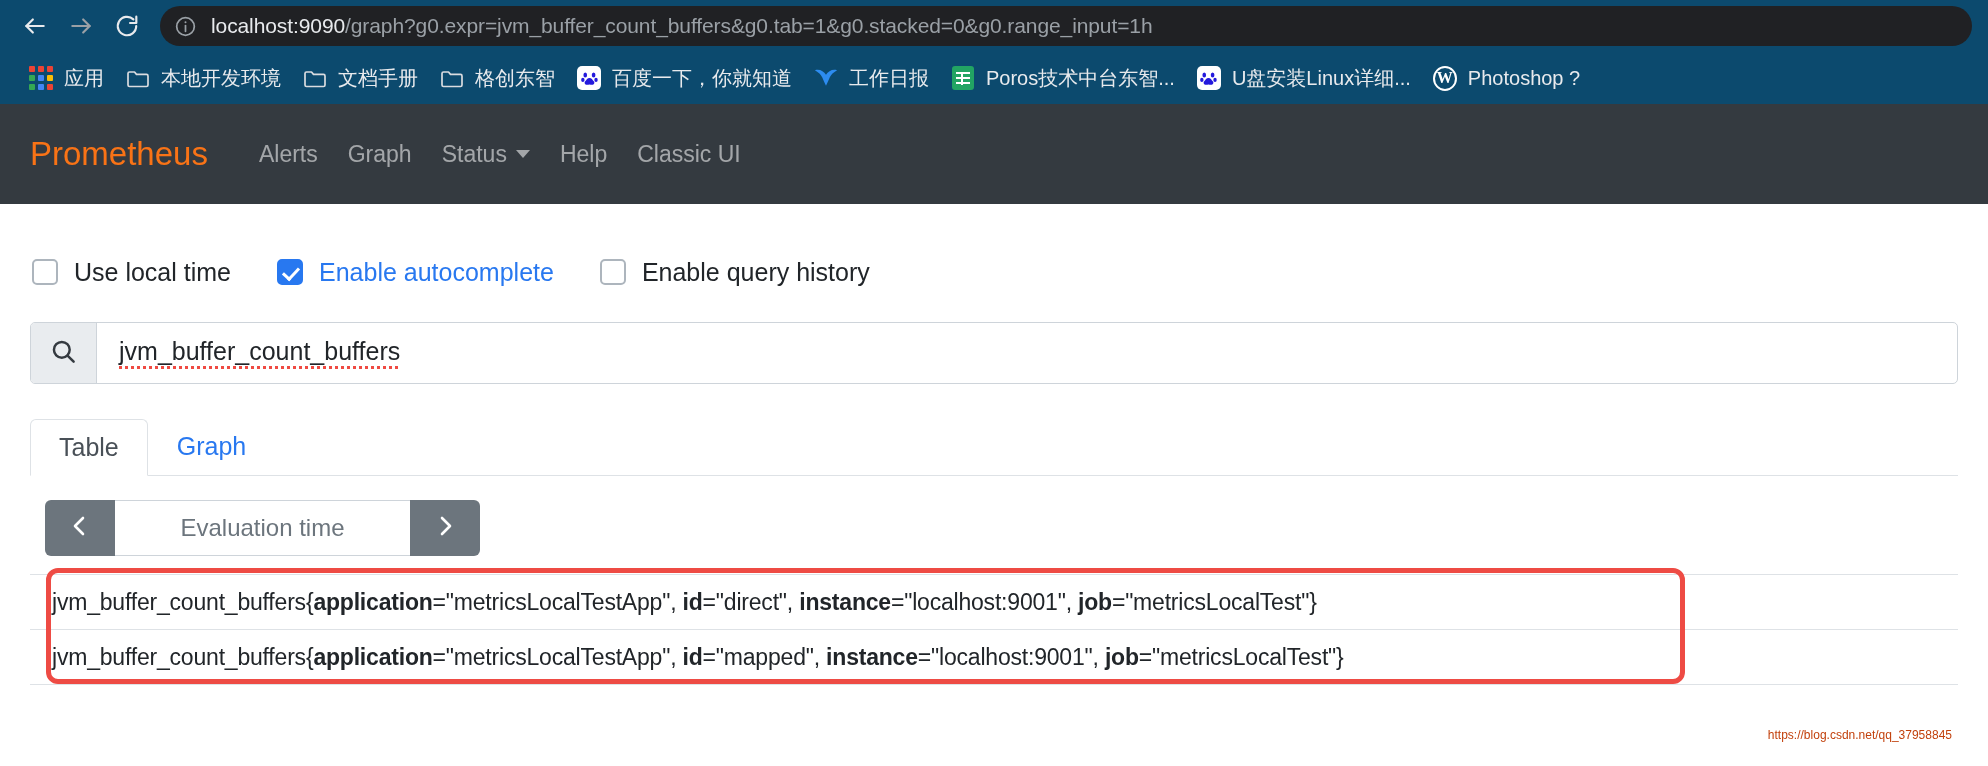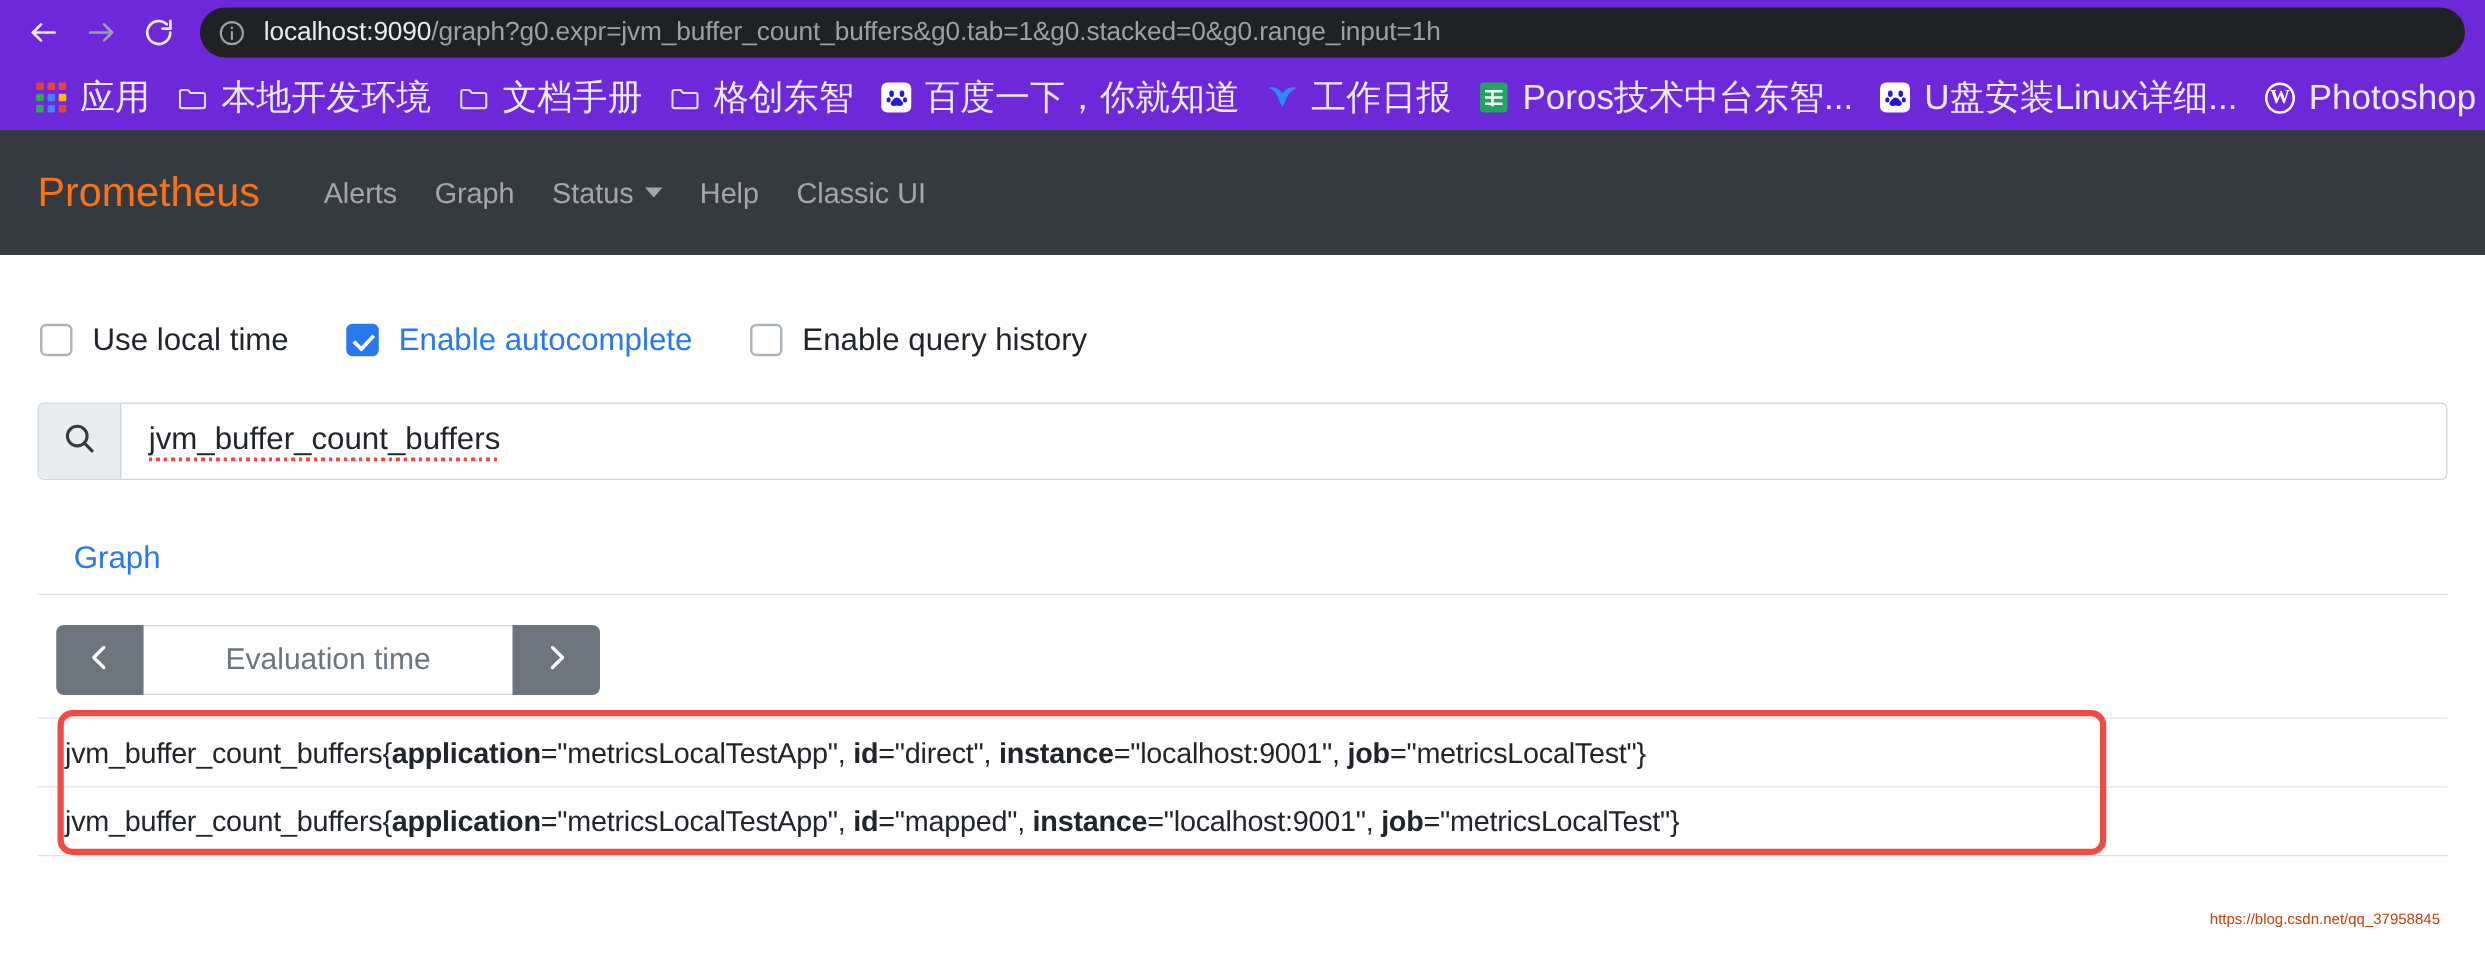--- a/index.html
+++ b/index.html
@@ -12,7 +12,7 @@
 
   
   .browser-chrome {
-    background: #6d28d9;
+    background: #0c4a6e;
     width: 100%;
     height: 104px;
     position: relative;

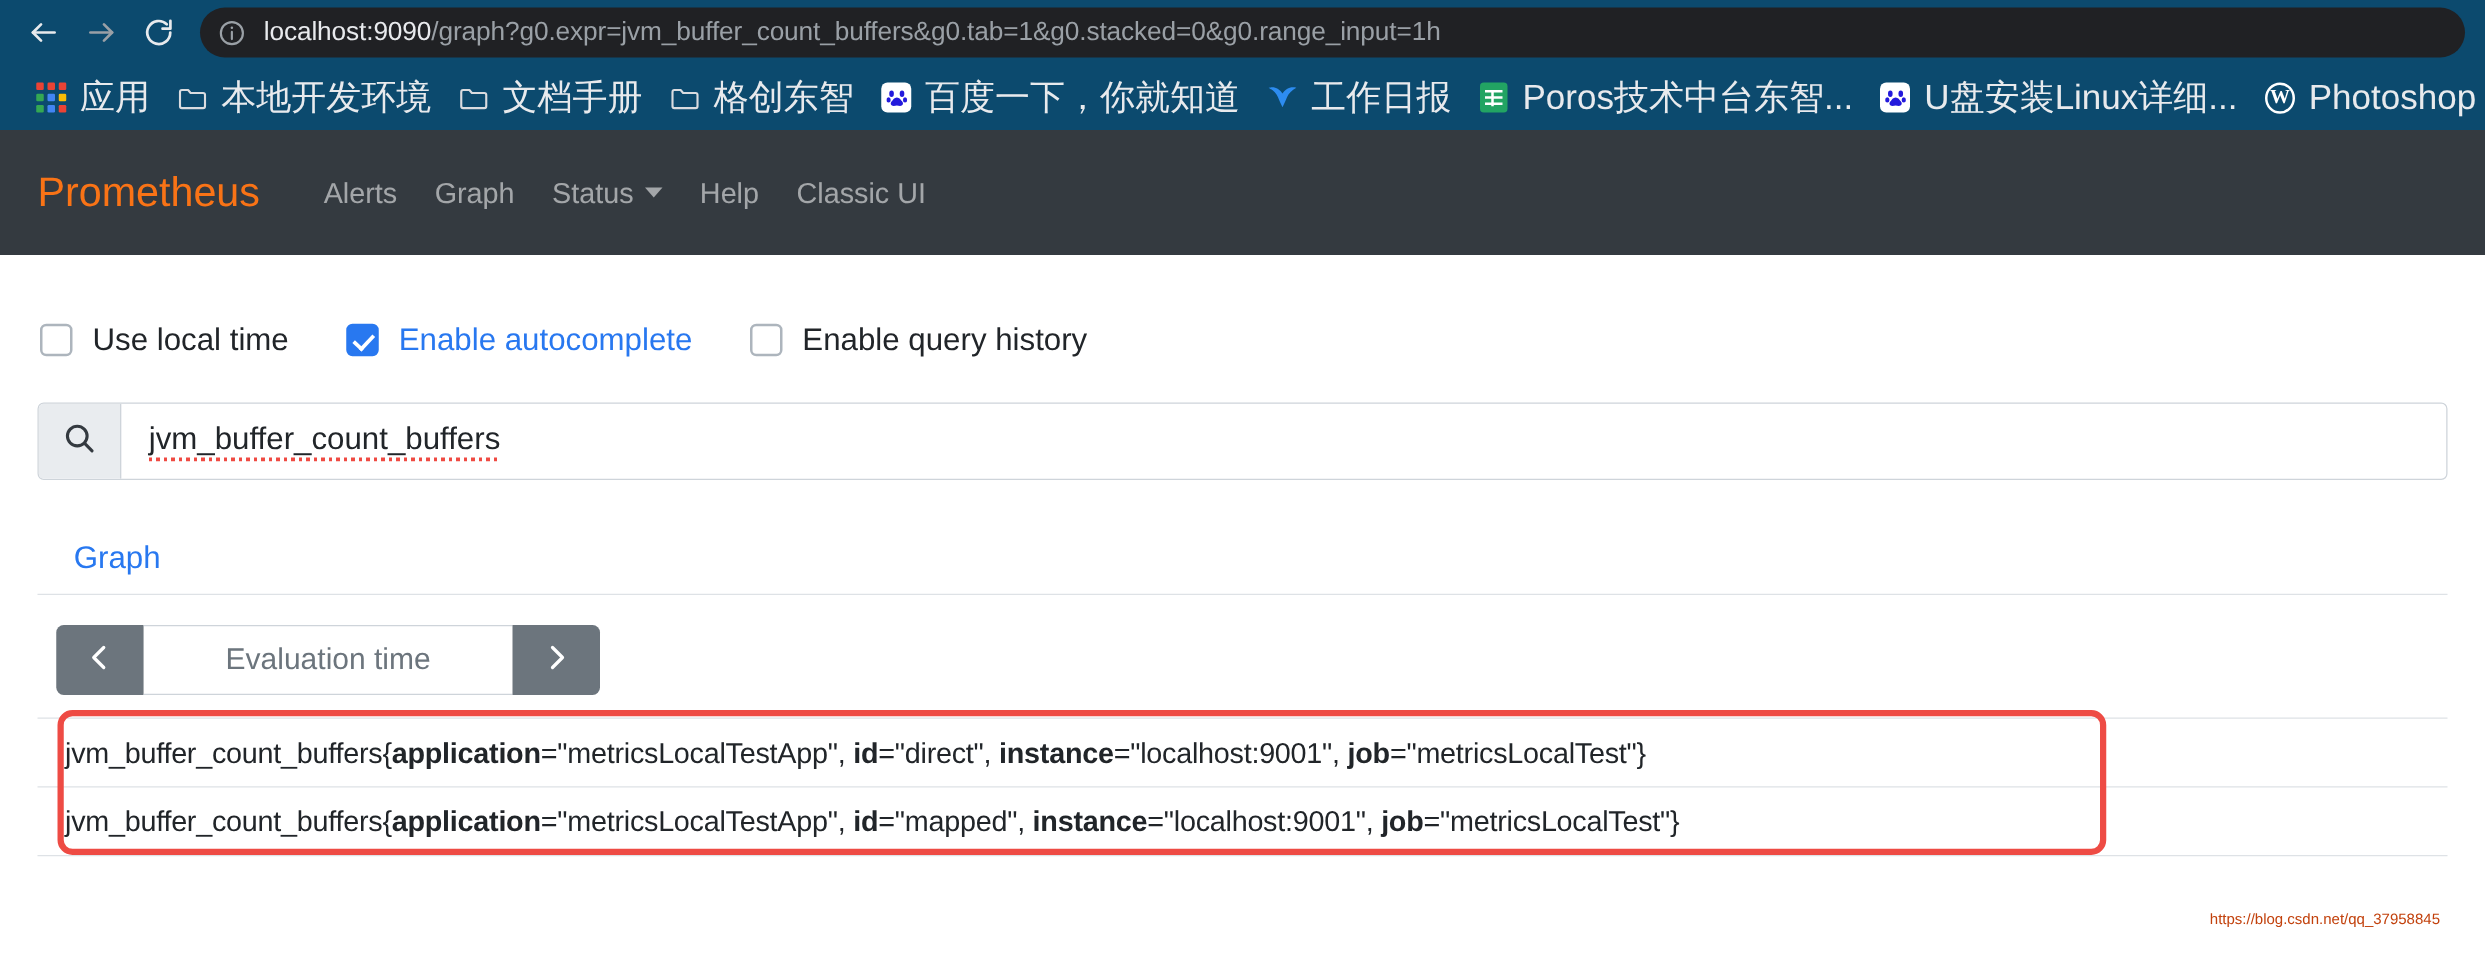--- a/index.html
+++ b/index.html
@@ -72,7 +72,7 @@
     flex: 0 0 auto;
   }
   .bm-label {
-    font-size: 28px;
+    font-size: 20px;
     color: #e8eaed;
     margin-left: 11px;
     white-space: nowrap;

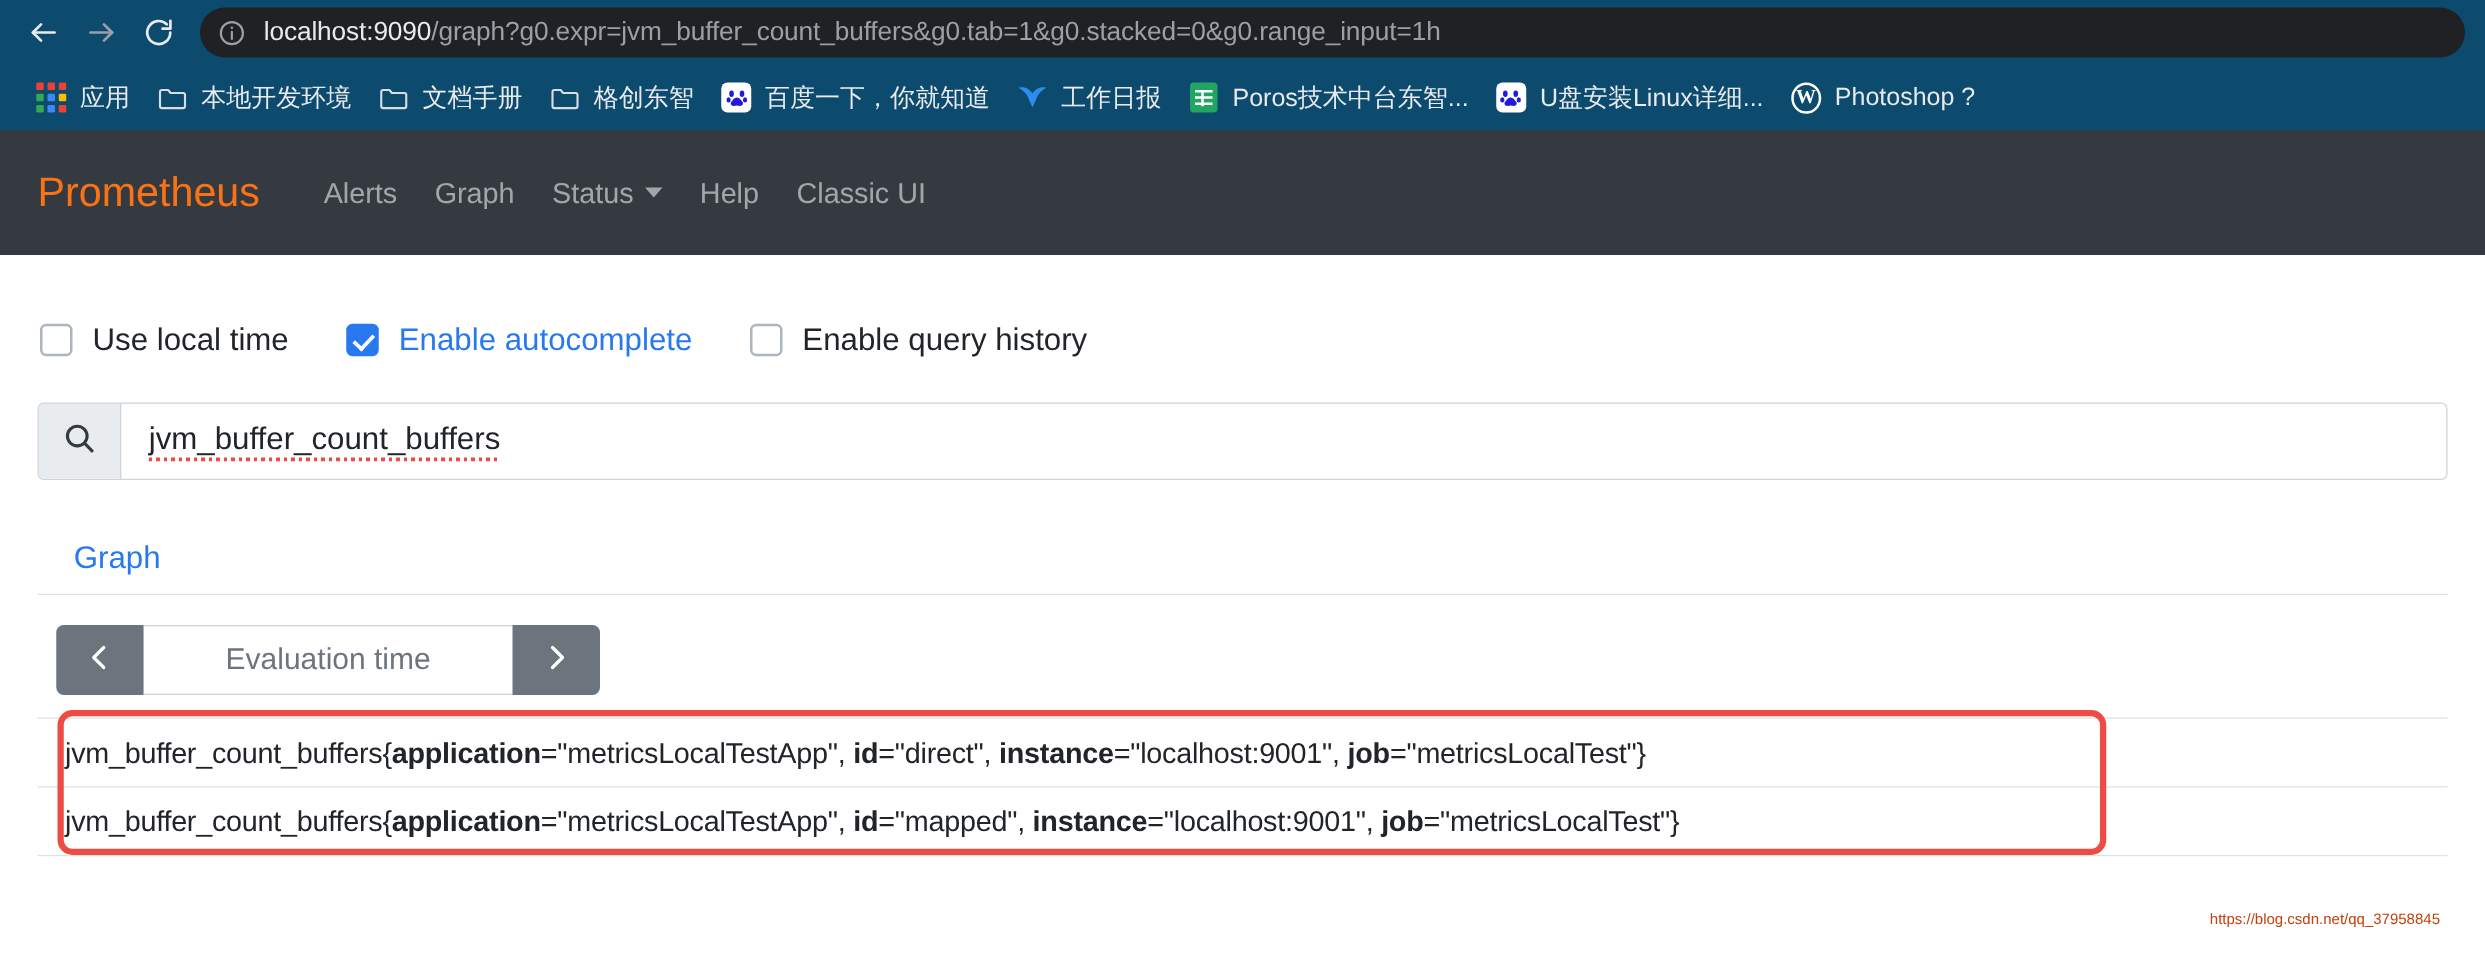--- a/index.html
+++ b/index.html
@@ -501,6 +501,7 @@
   </div>
 
   <div class="tabs">
+    <div class="tab active"><span>Table</span></div>
     <div class="tab inactive"><span>Graph</span></div>
   </div>
 

